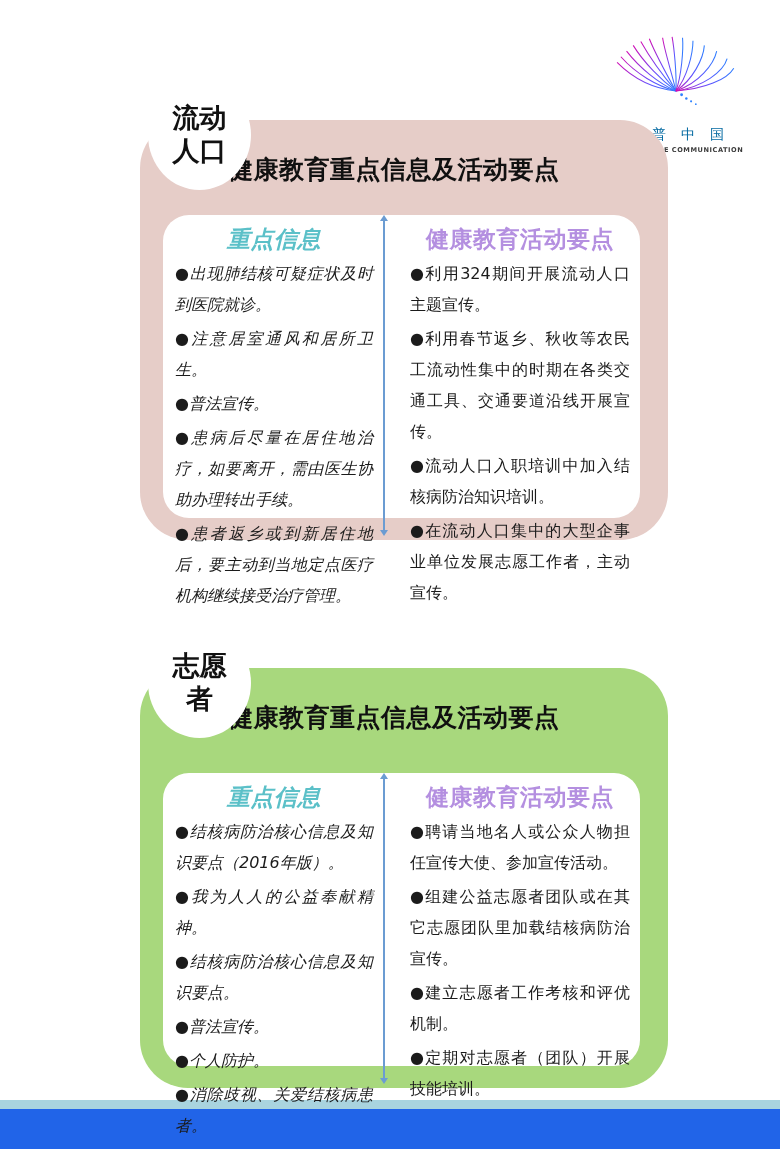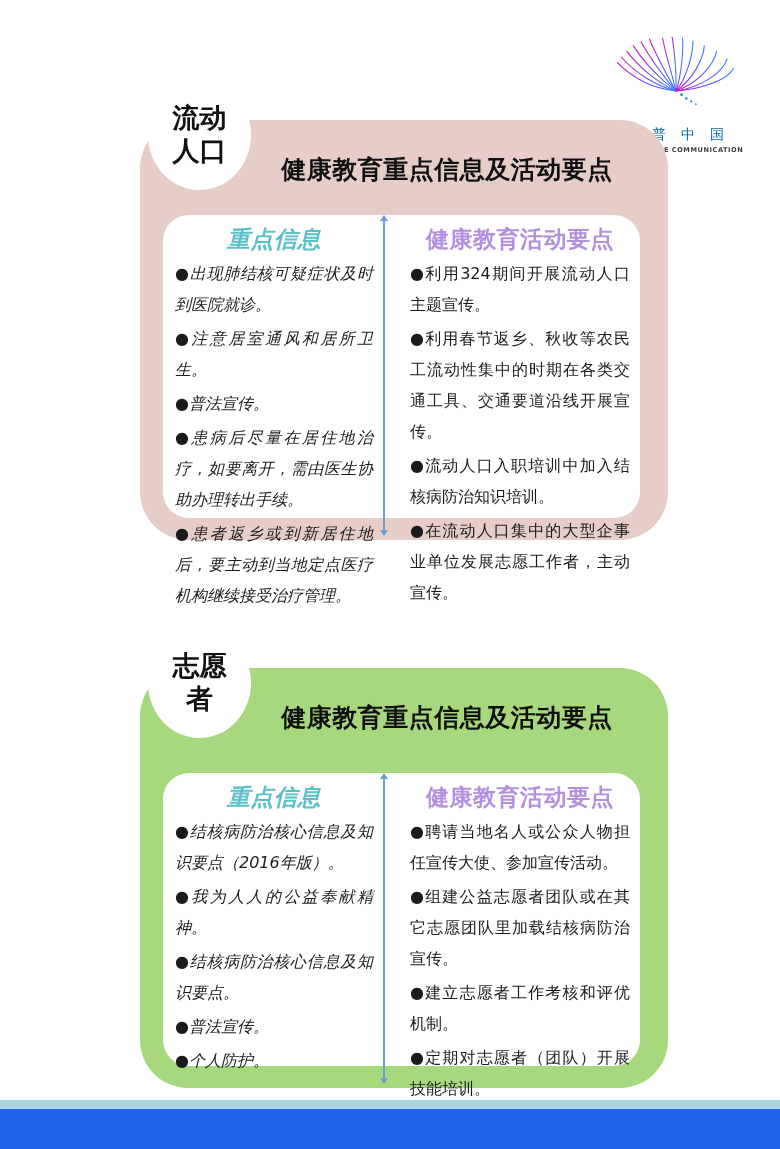--- a/index.html
+++ b/index.html
@@ -35,7 +35,7 @@
   }
   .card-title{
     position:absolute;top:33px;left:88px;right:2px;margin:0;z-index:1;
-    text-align:center;font-size:25px;font-weight:bold;color:#101010;
+    font-size:25px;font-weight:bold;color:#101010;
     letter-spacing:.5px;white-space:nowrap;
   }
   .content{

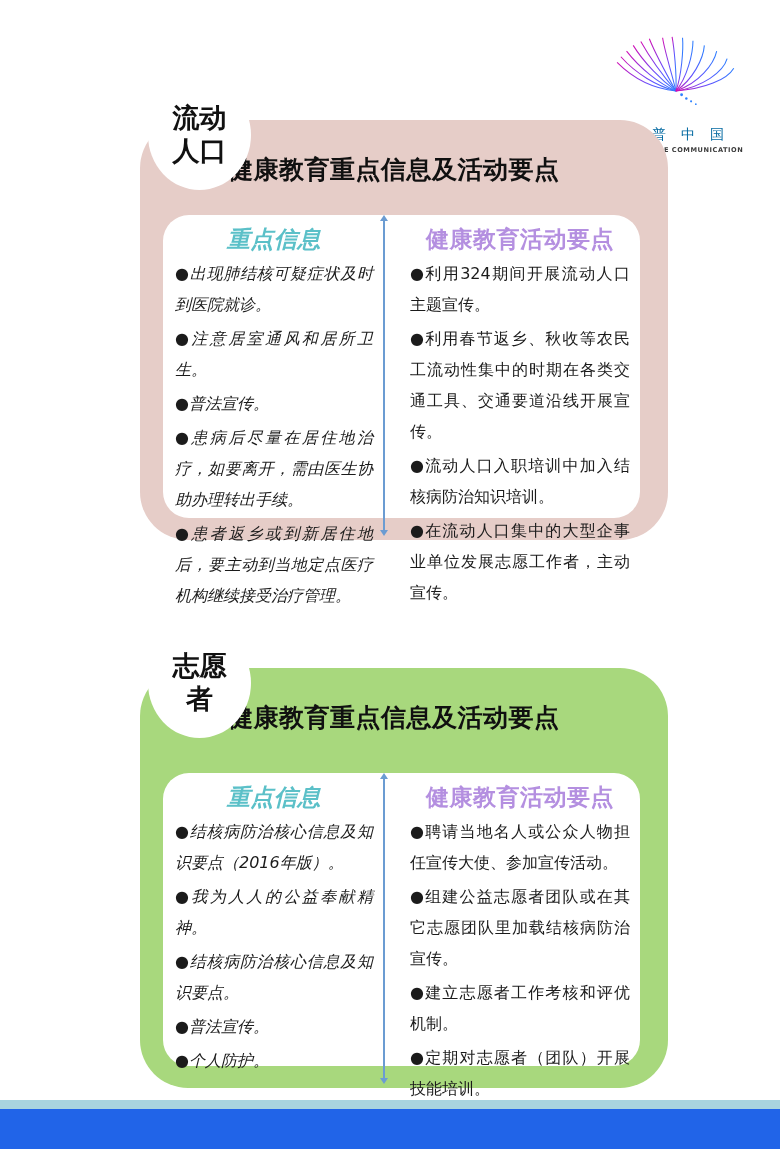--- a/index.html
+++ b/index.html
@@ -155,6 +155,7 @@
             <p class="bullet">●结核病防治核心信息及知识要点。</p>
             <p class="bullet">●普法宣传。</p>
             <p class="bullet">●个人防护。</p>
+            <p class="bullet">●消除歧视、关爱结核病患者。</p>
           </div>
       </div>
       <div class="col col-right">

